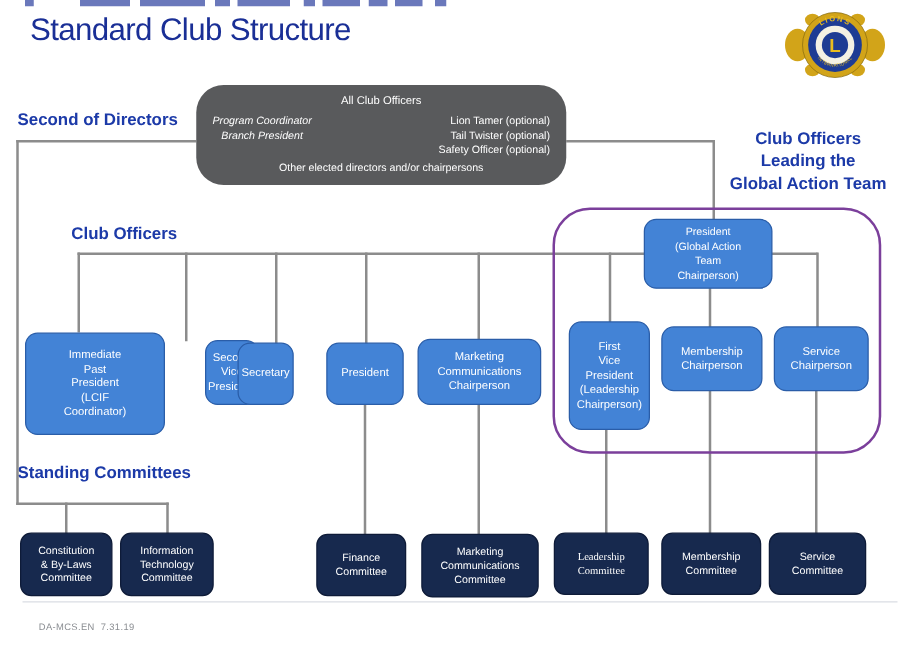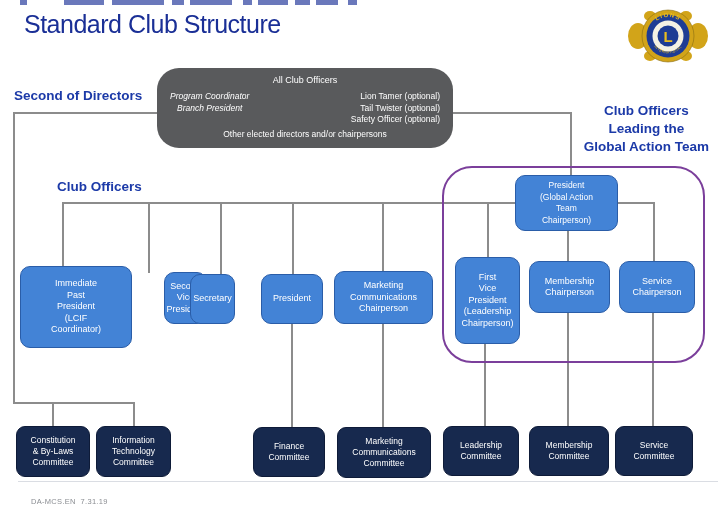--- a/index.html
+++ b/index.html
@@ -96,6 +96,7 @@
 
   <div class="seclabel" style="left:14px;top:88px;">Second of Directors</div>
   <div class="seclabel" style="left:57px;top:179px;">Club Officers</div>
+  <div class="seclabel" style="left:14px;top:370px;">Standing Committees</div>
   <div class="gat-callout">Club Officers
 Leading the
 Global Action Team</div>

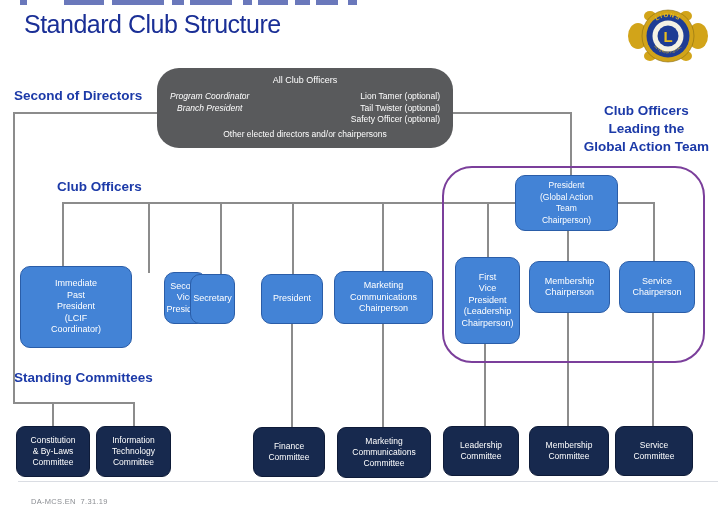--- a/index.html
+++ b/index.html
@@ -174,7 +174,7 @@
   <div class="cbox" style="left:337px;top:427px;width:94px;height:51px;">Marketing
 Communications
 Committee</div>
-  <div class="cbox" style="left:443px;top:426px;width:76px;height:50px;">Leadership
+  <div class="cbox" style="left:443px;top:426px;width:76px;height:50px;font-family:Liberation Serif, serif;">Leadership
 Committee</div>
   <div class="cbox" style="left:529px;top:426px;width:80px;height:50px;">Membership
 Committee</div>

